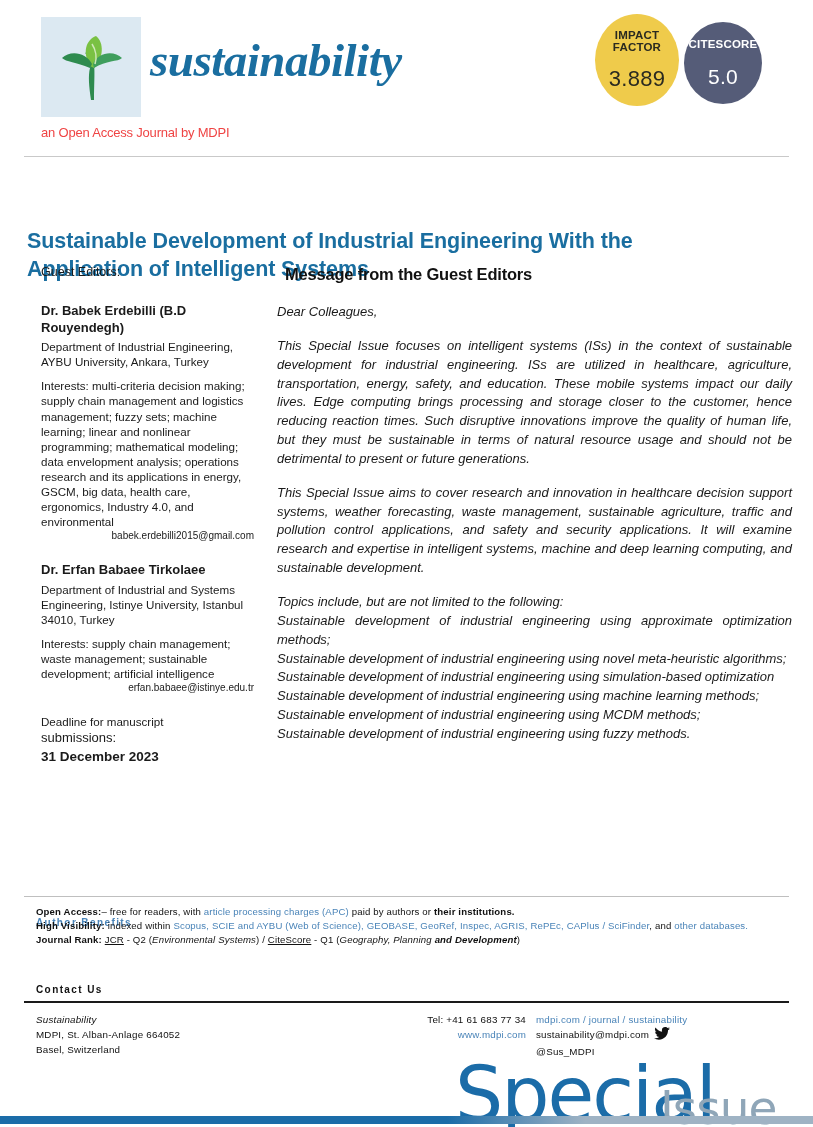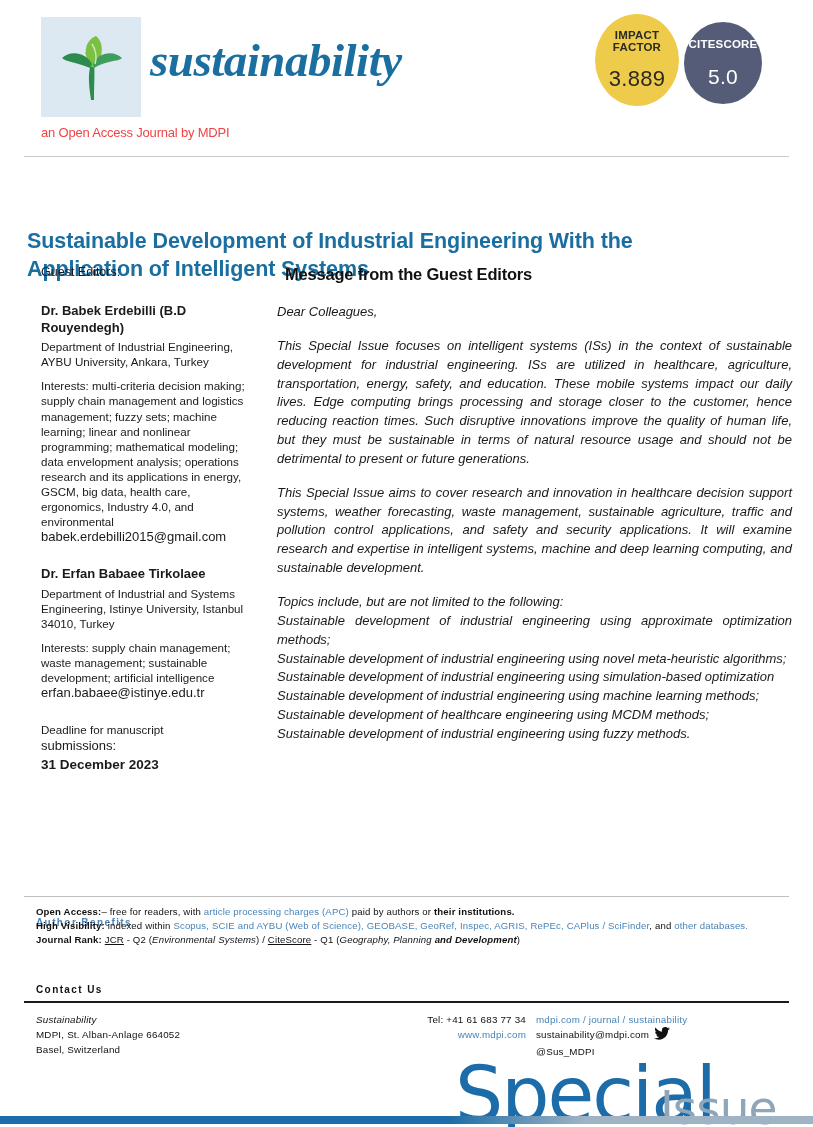--- a/index.html
+++ b/index.html
@@ -74,7 +74,7 @@
   .ed-name{font-size:13px;font-weight:bold;line-height:1.28;margin-bottom:3px;}
   .ed-aff{margin-bottom:9px;}
   .ed-int{margin-bottom:0px;}
-  .ed-mail{font-size:13px;}
+  .ed-mail{font-size:10px;text-align:right;}
   .ed-block{margin-bottom:20px;}
   .deadline-lead{font-size:11.6px;margin-bottom:1px;}
   .deadline-sub{font-size:13px;margin-bottom:1px;}

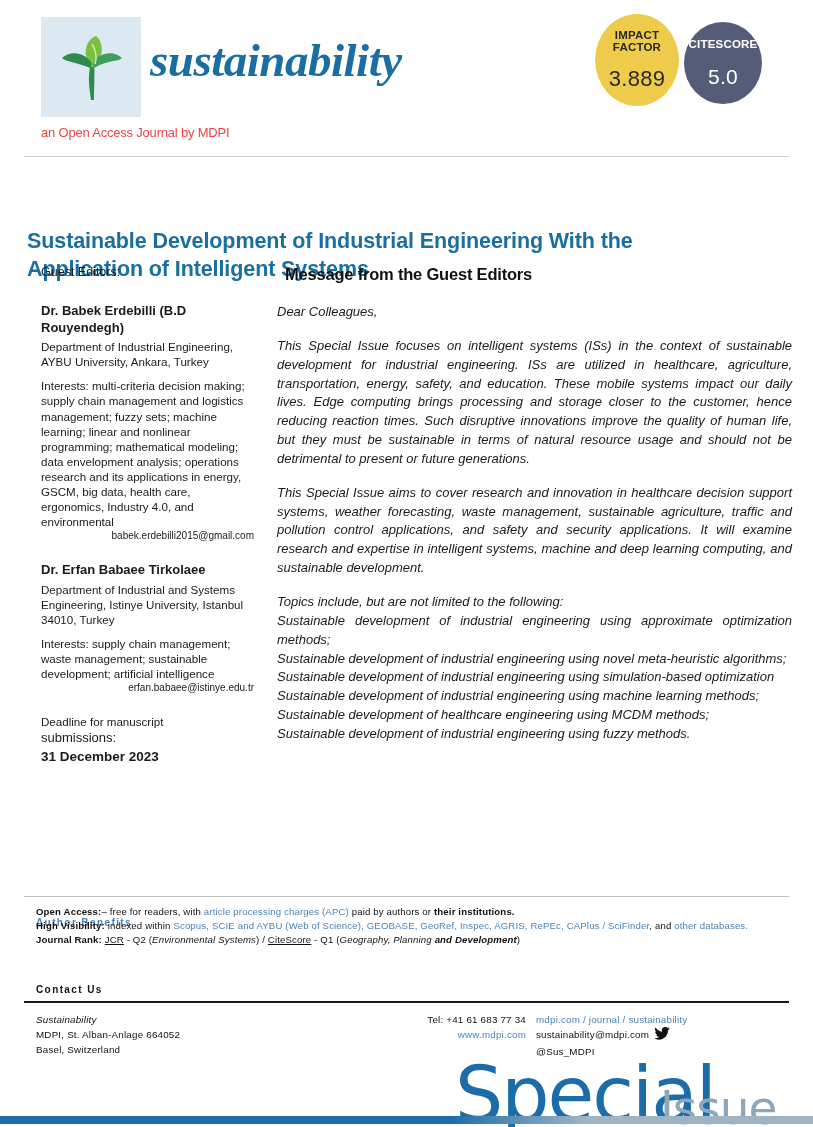--- a/index.html
+++ b/index.html
@@ -215,7 +215,7 @@
       <div class="t-line">Sustainable development of industrial engineering using novel meta-heuristic algorithms;</div>
       <div class="t-line">Sustainable development of industrial engineering using simulation-based optimization</div>
       <div class="t-line">Sustainable development of industrial engineering using machine learning methods;</div>
-      <div class="t-line nojust">Sustainable development of healthcare engineering using MCDM methods;</div>
+      <div class="t-line nojust">Sustainable envelopment of industrial engineering using MCDM methods;</div>
       <div class="t-line nojust">Sustainable development of industrial engineering using fuzzy methods.</div>
     </div>
   </div>

